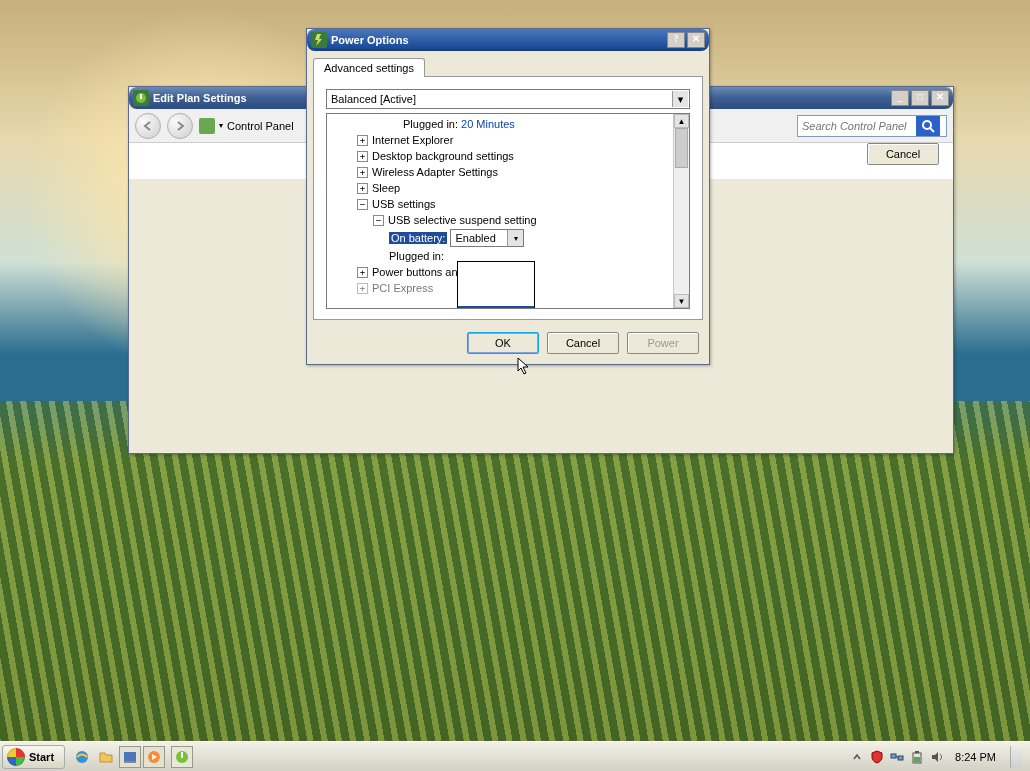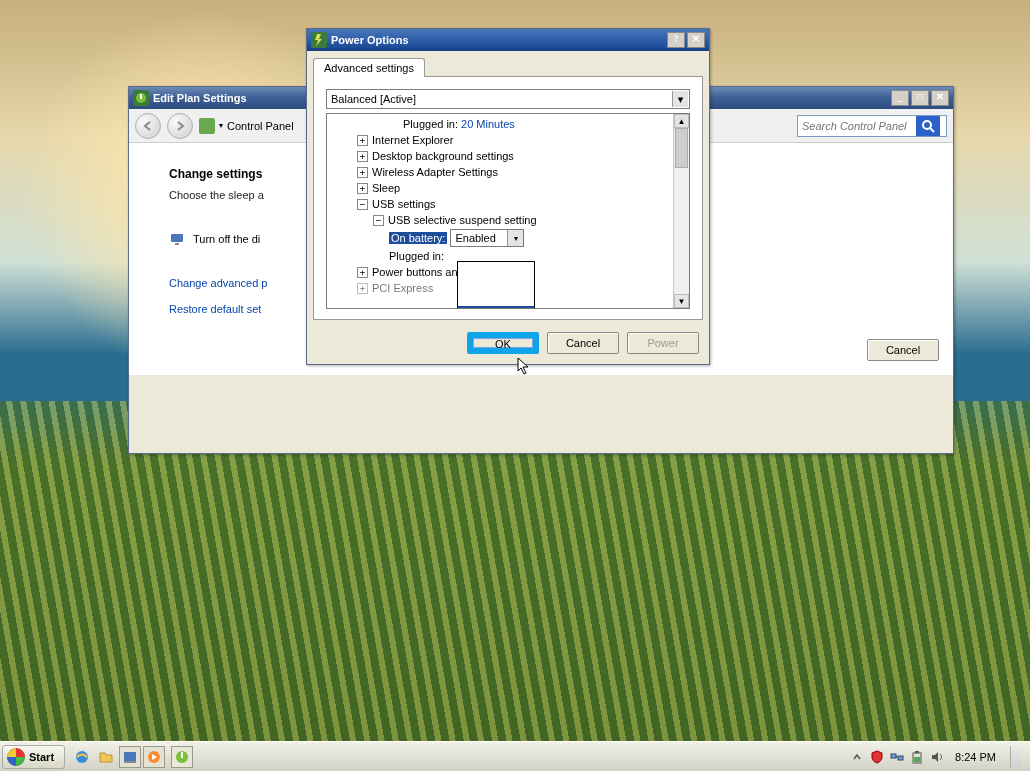--- a/index.html
+++ b/index.html
@@ -39,7 +39,7 @@
   height: 22px;
   background: linear-gradient(to bottom, #6b8ab5 0%, #3c5e94 50%, #2d4d7f 100%);
   color: #fff; font-weight: bold; font-size: 11px;
-  display: flex; align-items: center; padding: 0 4px;
+  display: flex; align-items: center; padding: 0 4px; border-radius: 8px;
 }
 .titlebar.active {
   background: linear-gradient(to bottom, #4a77bb 0%, #1e4e9b 80%, #163d7a 100%);

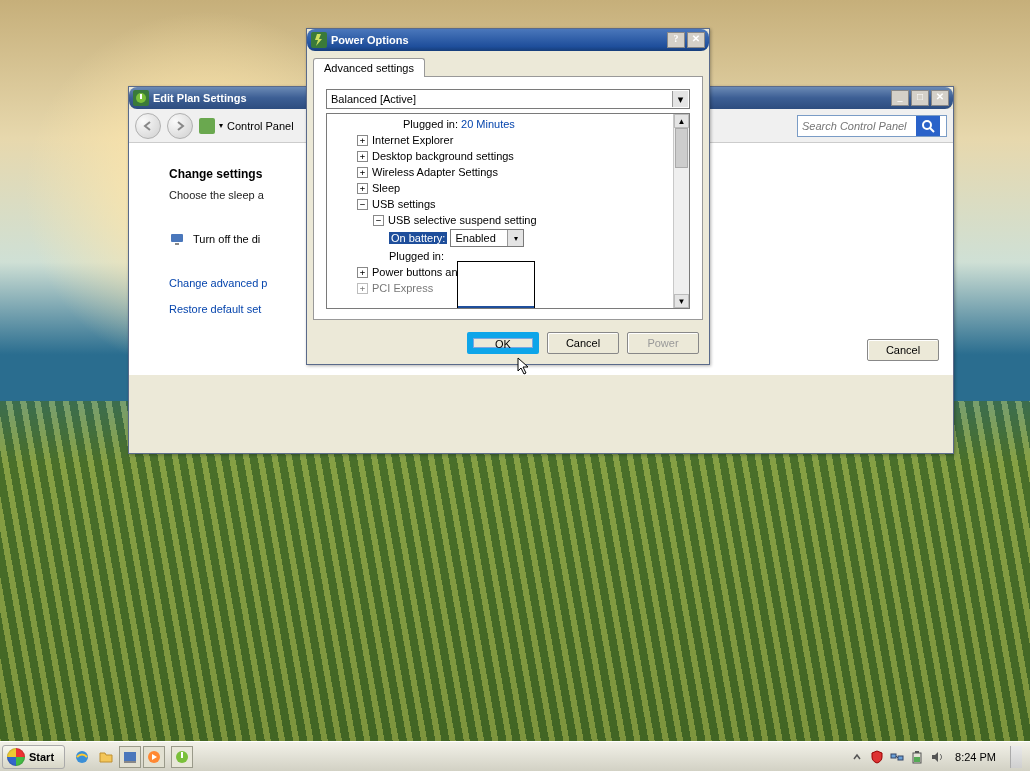--- a/index.html
+++ b/index.html
@@ -225,21 +225,6 @@
         </div>
       </div>
     </div>
-    <div class="content-pane">
-      <h2>Change settings</h2>
-      <div class="sub">Choose the sleep a</div>
-      <div class="row">
-        <span class="icon">
-          <svg width="16" height="16" viewBox="0 0 16 16">
-              <rect x="2" y="3" width="12" height="8" rx="1" fill="#4a77bb"></rect>
-              <rect x="6" y="12" width="4" height="2" fill="#888"></rect>
-            </svg>
-        </span>
-        <span>Turn off the di</span>
-      </div>
-      <div class="link" style="margin-bottom:14px">Change advanced p</div>
-      <div class="link">Restore default set</div>
-    </div>
     <div class="action-row">
       <button class="btn">Cancel</button>
     </div>

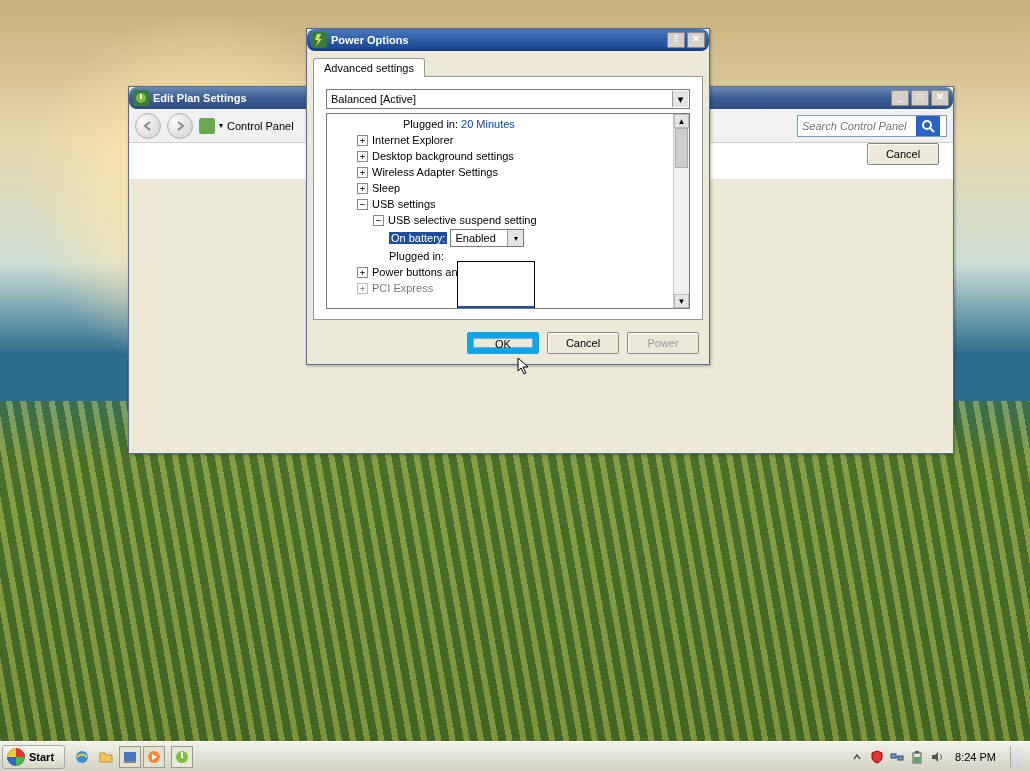--- a/index.html
+++ b/index.html
@@ -146,7 +146,7 @@
   background:#ece9d8; border:1px solid #888; border-radius:2px;
   box-shadow: inset 1px 1px 0 #fff;
 }
-.btn.default { border:6px solid #0ea5e9; box-shadow: 0 0 0 1px #7aa7e0 inset, inset 1px 1px 0 #fff; }
+.btn.default { border:1px solid #0ea5e9; box-shadow: 0 0 0 1px #7aa7e0 inset, inset 1px 1px 0 #fff; }
 .btn:disabled { color:#999; }
 .dlg-buttons { display:flex; justify-content:flex-end; gap:8px; padding:6px 10px 10px; }
 

